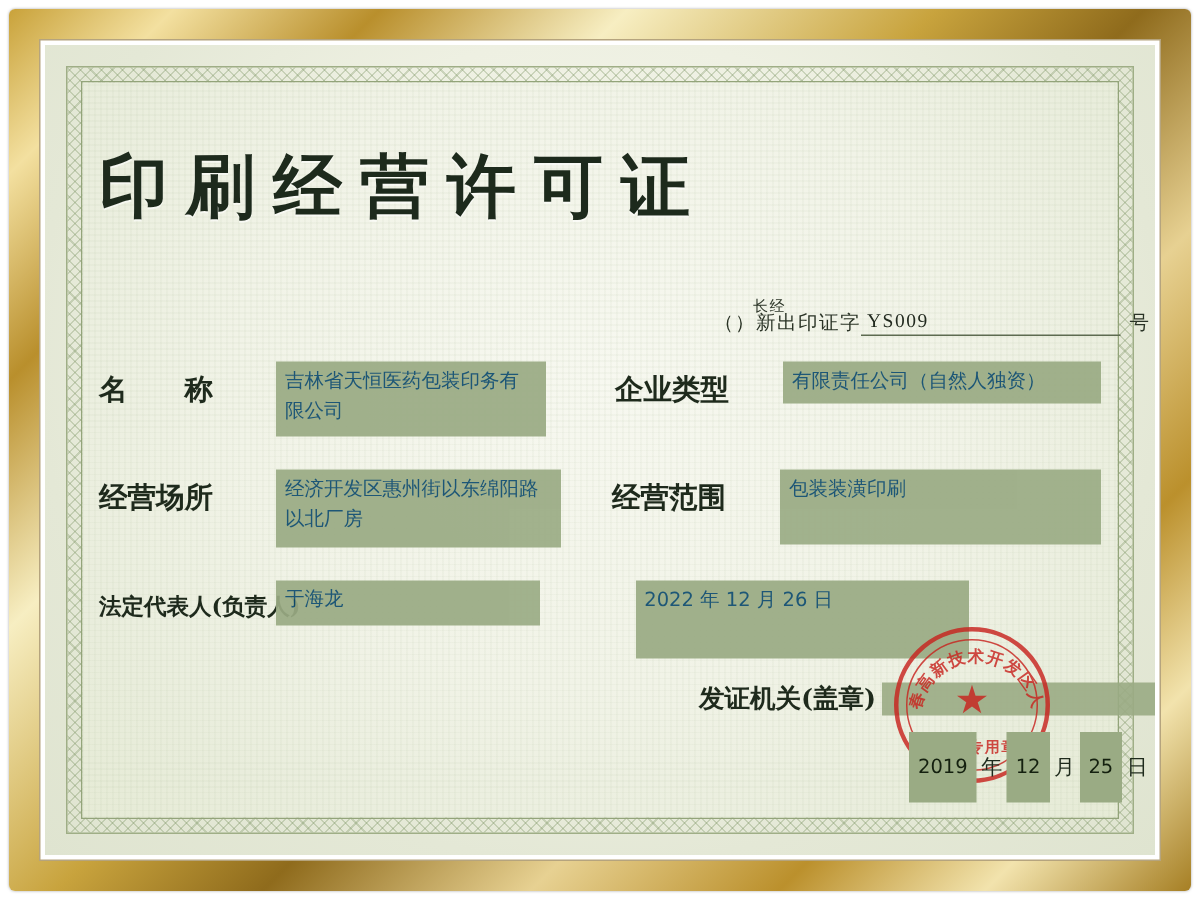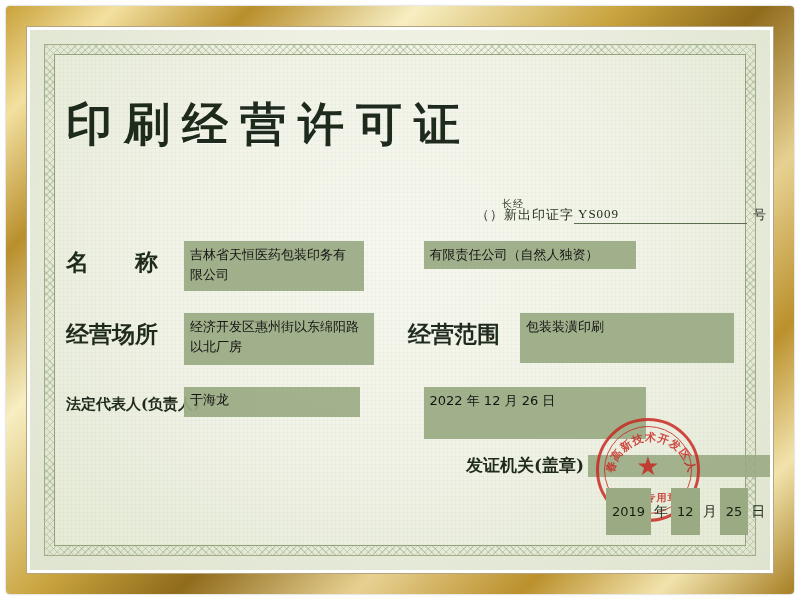--- a/index.html
+++ b/index.html
@@ -190,7 +190,7 @@
 
   .label {
     font-family: "DejaVu Serif", "Liberation Serif", serif;
-    font-size: 23px;
+    font-size: 19px;
     font-weight: bold;
     color: #1e2a1c;
     white-space: nowrap;

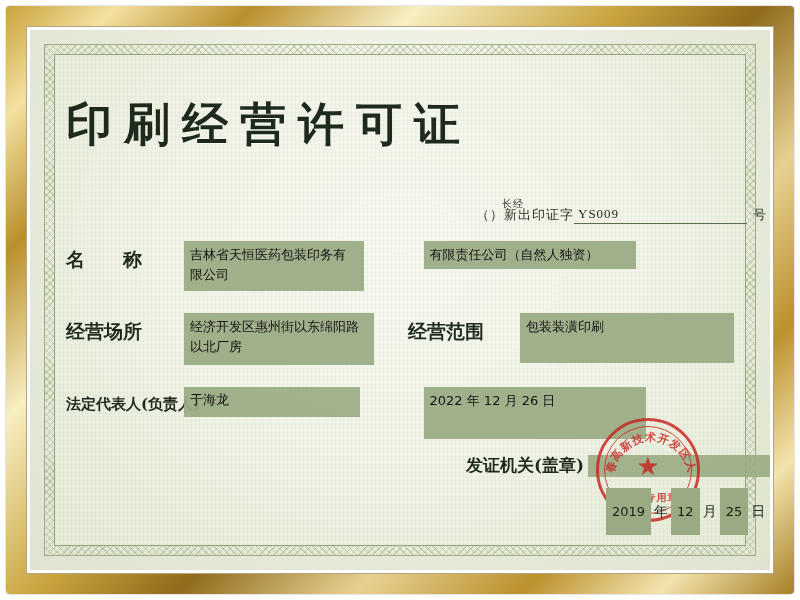--- a/index.html
+++ b/index.html
@@ -210,7 +210,7 @@
   
   .value-box {
     background: #9aab84;
-    color: #000000;
+    color: #0c4a6e;
     font-family: "DejaVu Sans", "Liberation Sans", sans-serif;
     font-size: 13px;
     line-height: 20px;

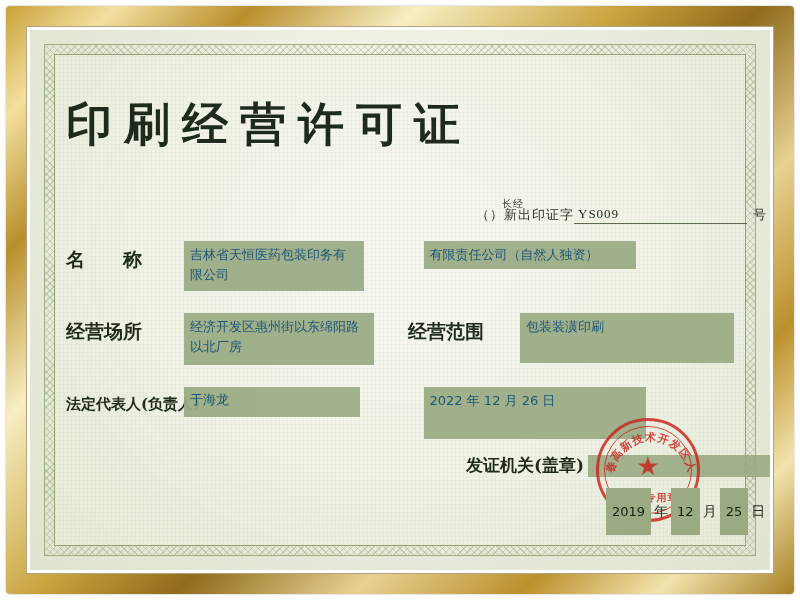--- a/index.html
+++ b/index.html
@@ -374,6 +374,7 @@
             <div class="value-box vb-name">吉林省天恒医药包装印务有限公司</div>
           </div>
           <div class="col col-right">
+            <div class="label label-r">企业类型</div>
             <div class="value-box vb-type">有限责任公司（自然人独资）</div>
           </div>
         </div>

